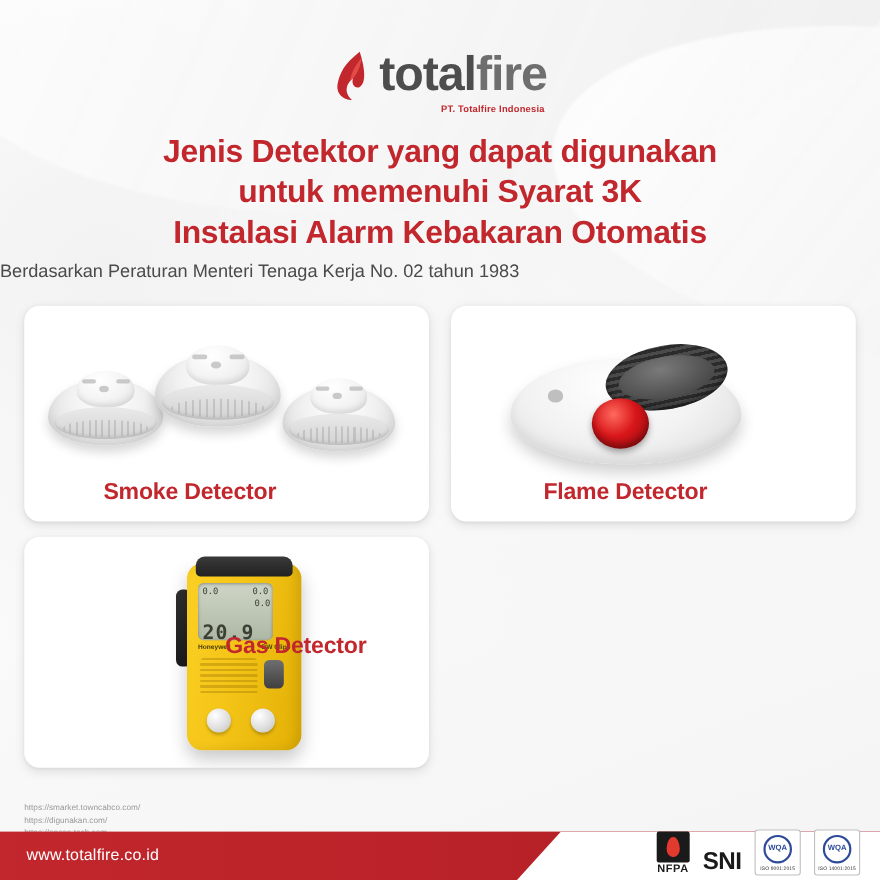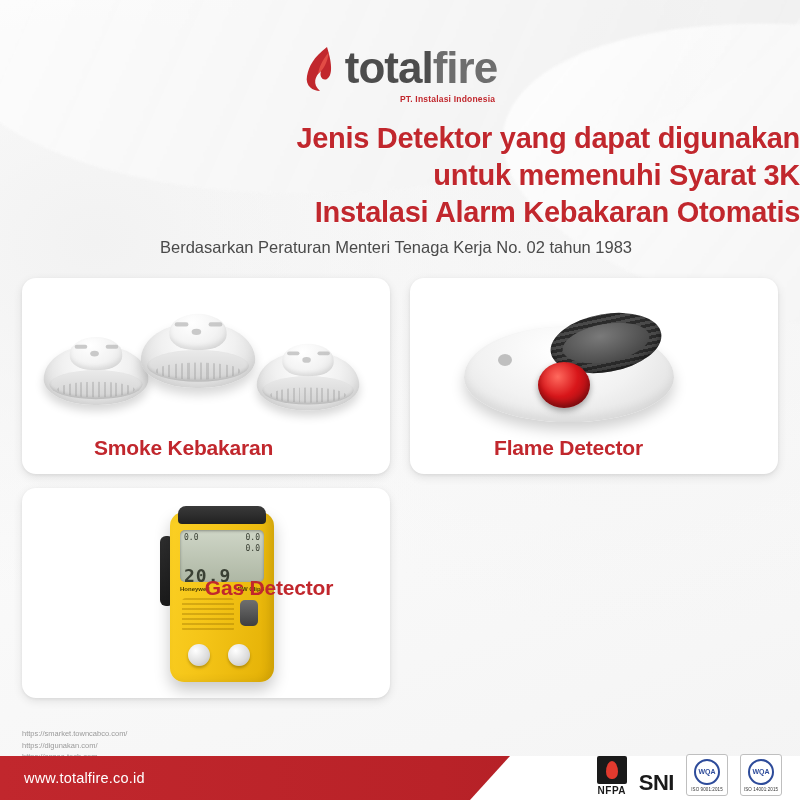--- a/index.html
+++ b/index.html
@@ -451,7 +451,7 @@
       </div>
       <div class="logo-text">
         <span class="total">total</span><span class="fire">fire</span>
-        <span class="logo-sub">PT. Instalasi Indonesia</span>
+        <span class="logo-sub">PT. Totalfire Indonesia</span>
       </div>
     </div>
   </div>

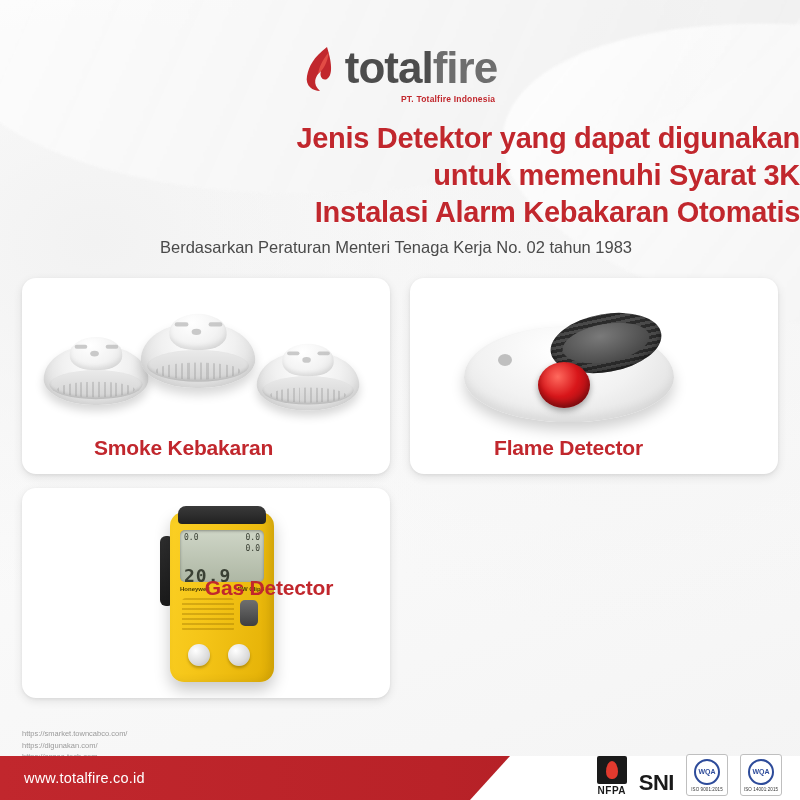--- a/index.html
+++ b/index.html
@@ -83,7 +83,7 @@
     top: 120px;
     left: 0;
     width: 800px;
-    text-align: right;
+    text-align: center;
     color: #c1272d;
     font-size: 29px;
     font-weight: bold;

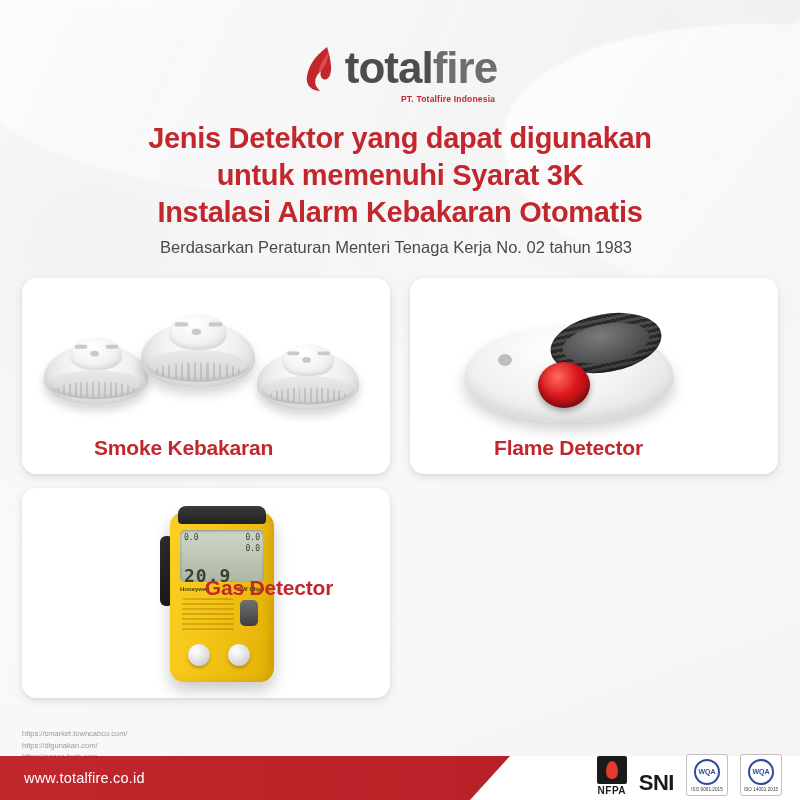--- a/index.html
+++ b/index.html
@@ -97,7 +97,7 @@
     top: 238px;
     left: 0;
     width: 792px;
-    text-align: center;
+    text-align: left;
     color: #4a4a4a;
     font-size: 16.5px;
     font-weight: normal;

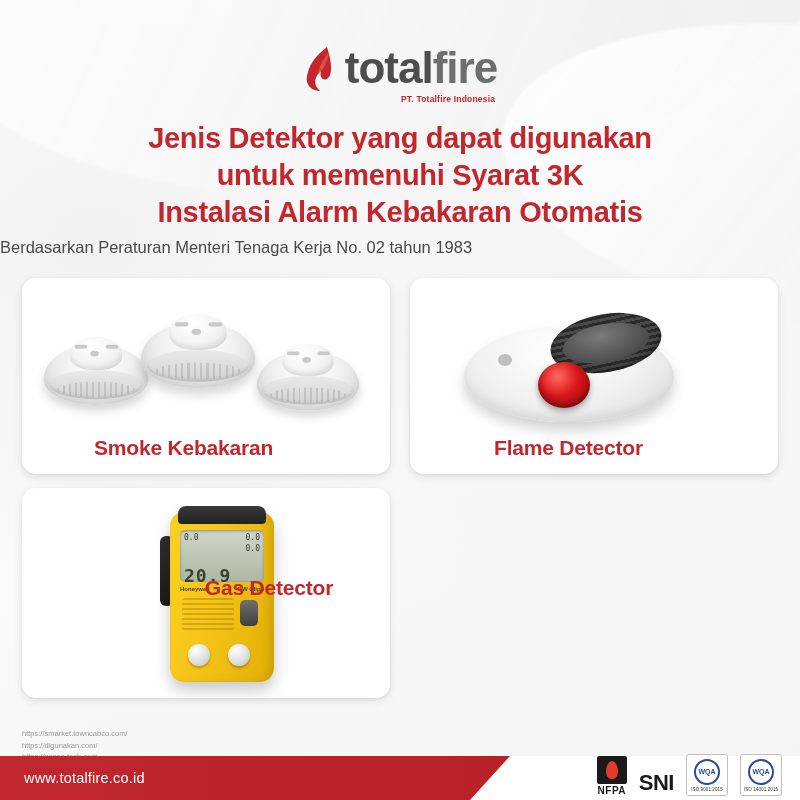--- a/index.html
+++ b/index.html
@@ -495,7 +495,7 @@
             <div class="slot" style="left:64px;top:14px"></div>
         </div>
       </div>
-      <div class="card-label label-smoke">Smoke Kebakaran</div>
+      <div class="card-label label-smoke">Smoke Detector</div>
     </div>
 
 

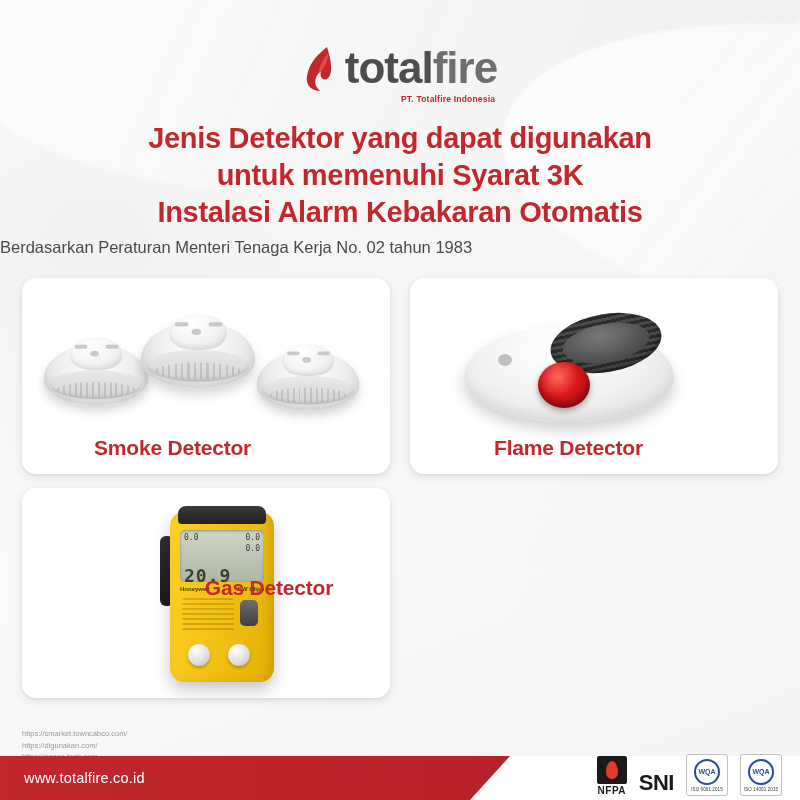--- a/index.html
+++ b/index.html
@@ -296,7 +296,7 @@
   .gas-screen {
     position: absolute;
     left: 38px; top: 24px;
-    width: 84px; height: 52px;
+    width: 68px; height: 52px;
     border-radius: 5px;
     background: linear-gradient(180deg, #cfd6c7, #aeb7a4);
     box-shadow: inset 0 1px 3px rgba(0,0,0,0.35);

